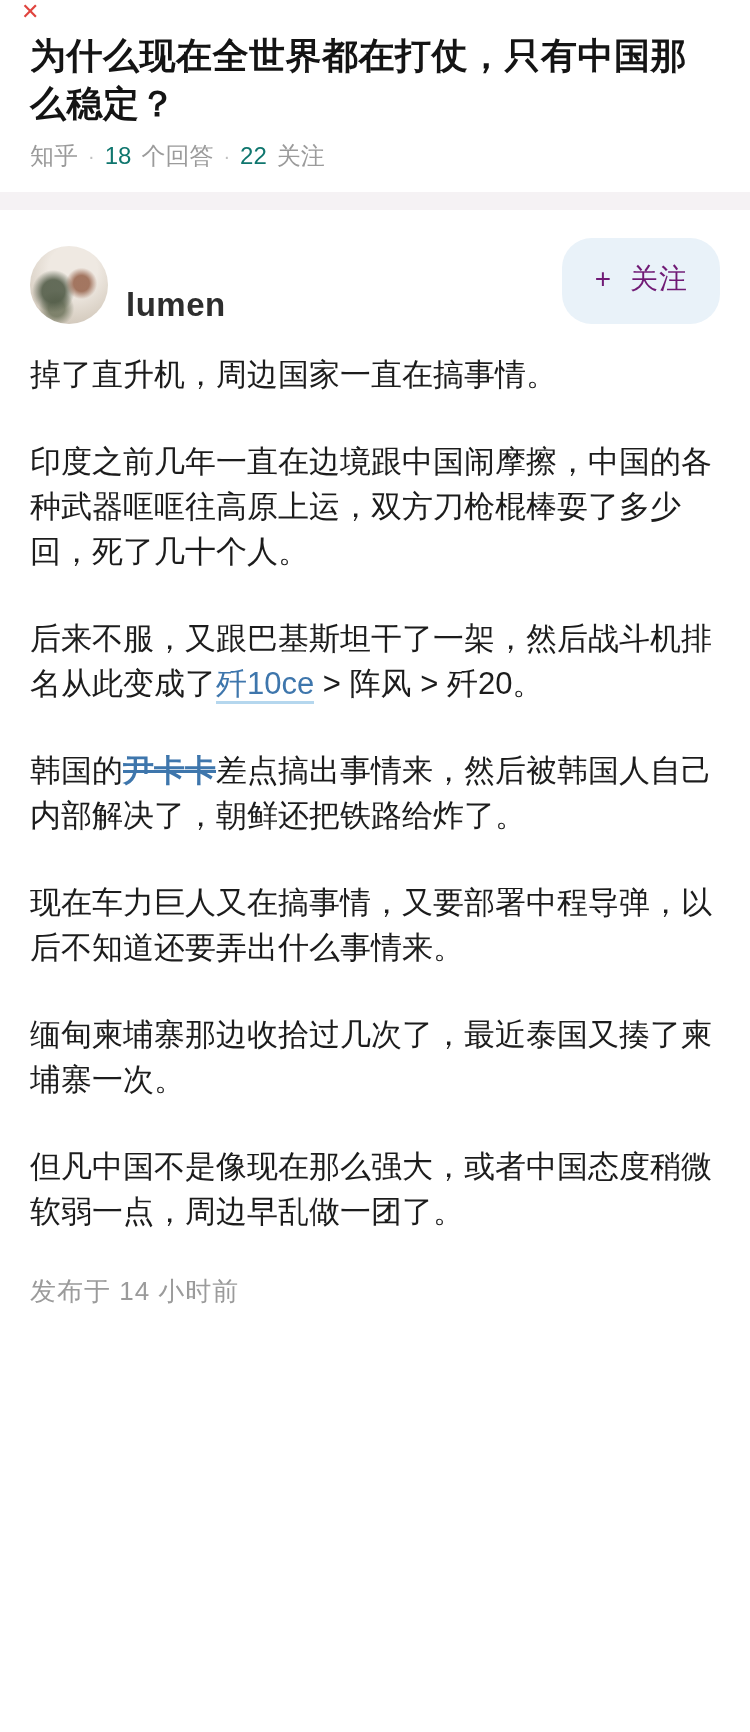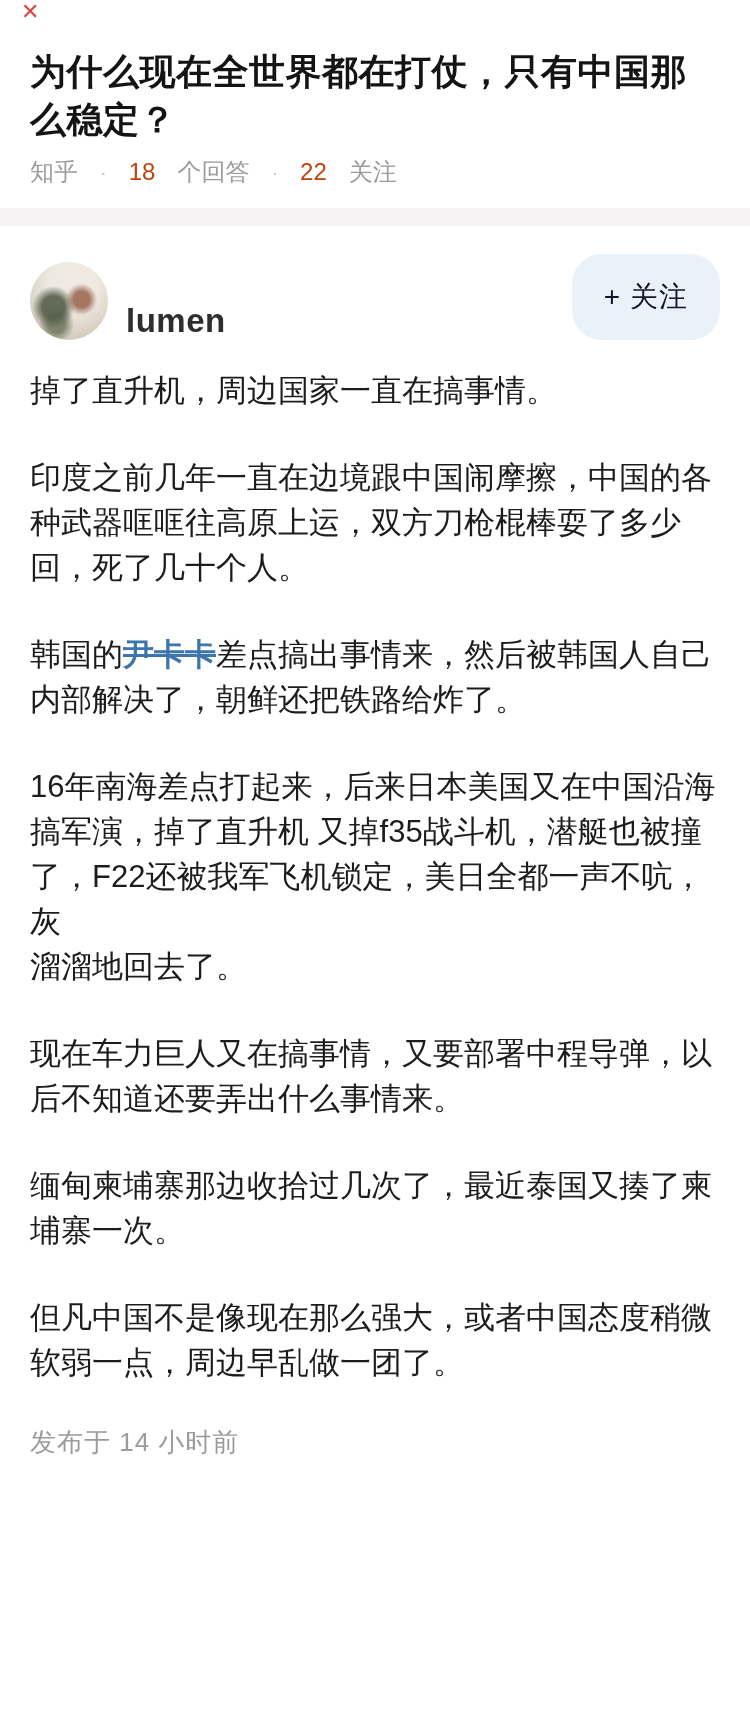--- a/index.html
+++ b/index.html
@@ -19,7 +19,7 @@
   }
 
   
-  .q-header { padding:48px 30px 22px; background:#ffffff; }
+  .q-header { padding:32px 30px 22px; background:#ffffff; }
   .q-title {
     font-size:36px; line-height:48px; font-weight:700;
     color:#141414; letter-spacing:0.5px;

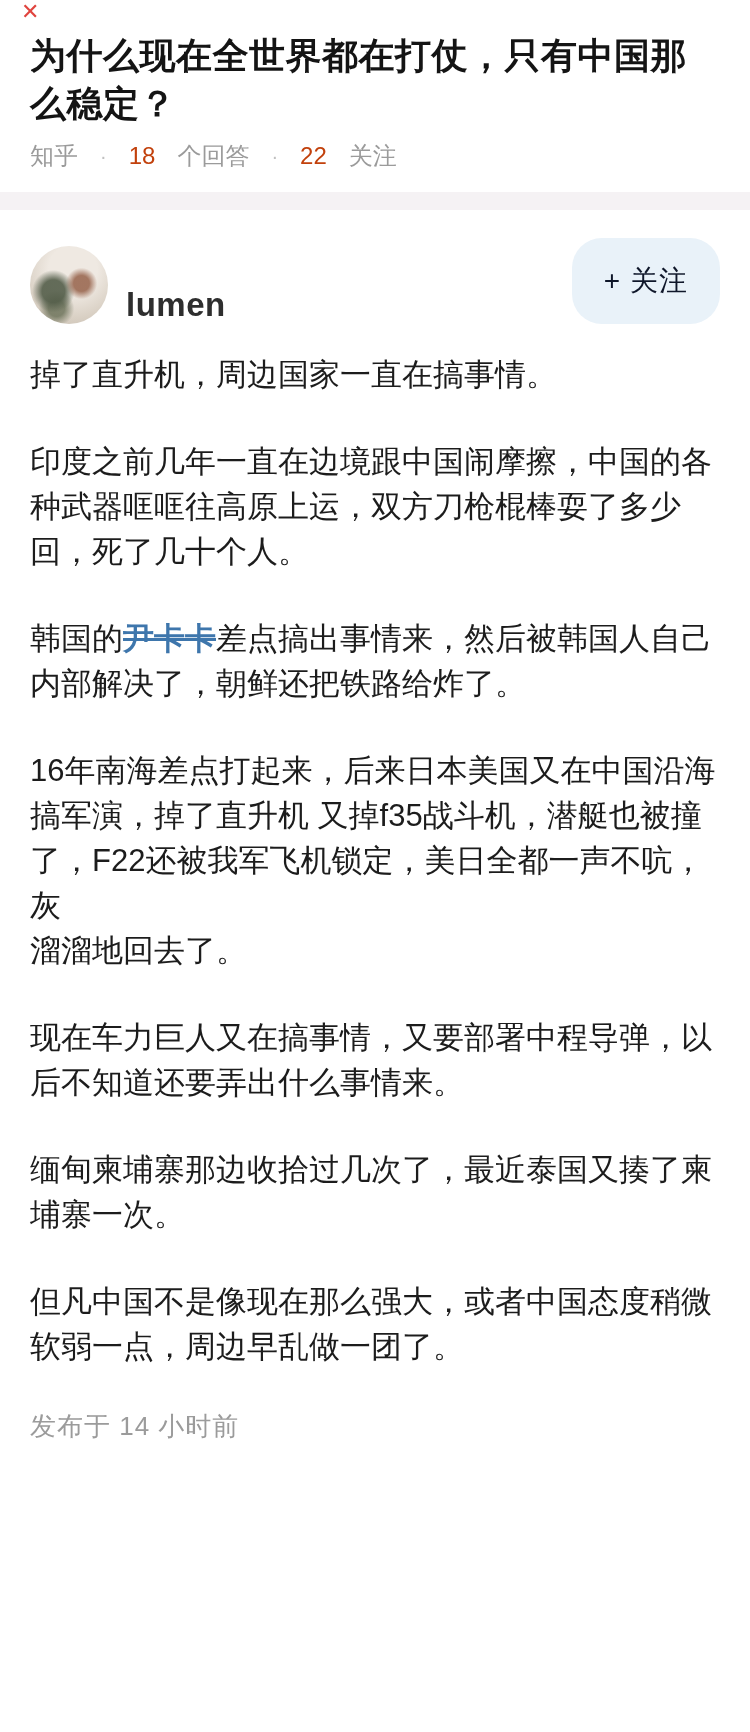--- a/index.html
+++ b/index.html
@@ -26,7 +26,7 @@
   }
   .q-meta {
     margin-top:14px; font-size:24px; line-height:28px;
-    color:#9b9b9b; display:flex; align-items:center; gap:22px;
+    color:#9b9b9b; display:flex; align-items:center; gap:10px;
   }
   .q-meta .num { color:#c2410c; }
   .q-meta .dot { color:#c0c0c0; font-size:20px; }

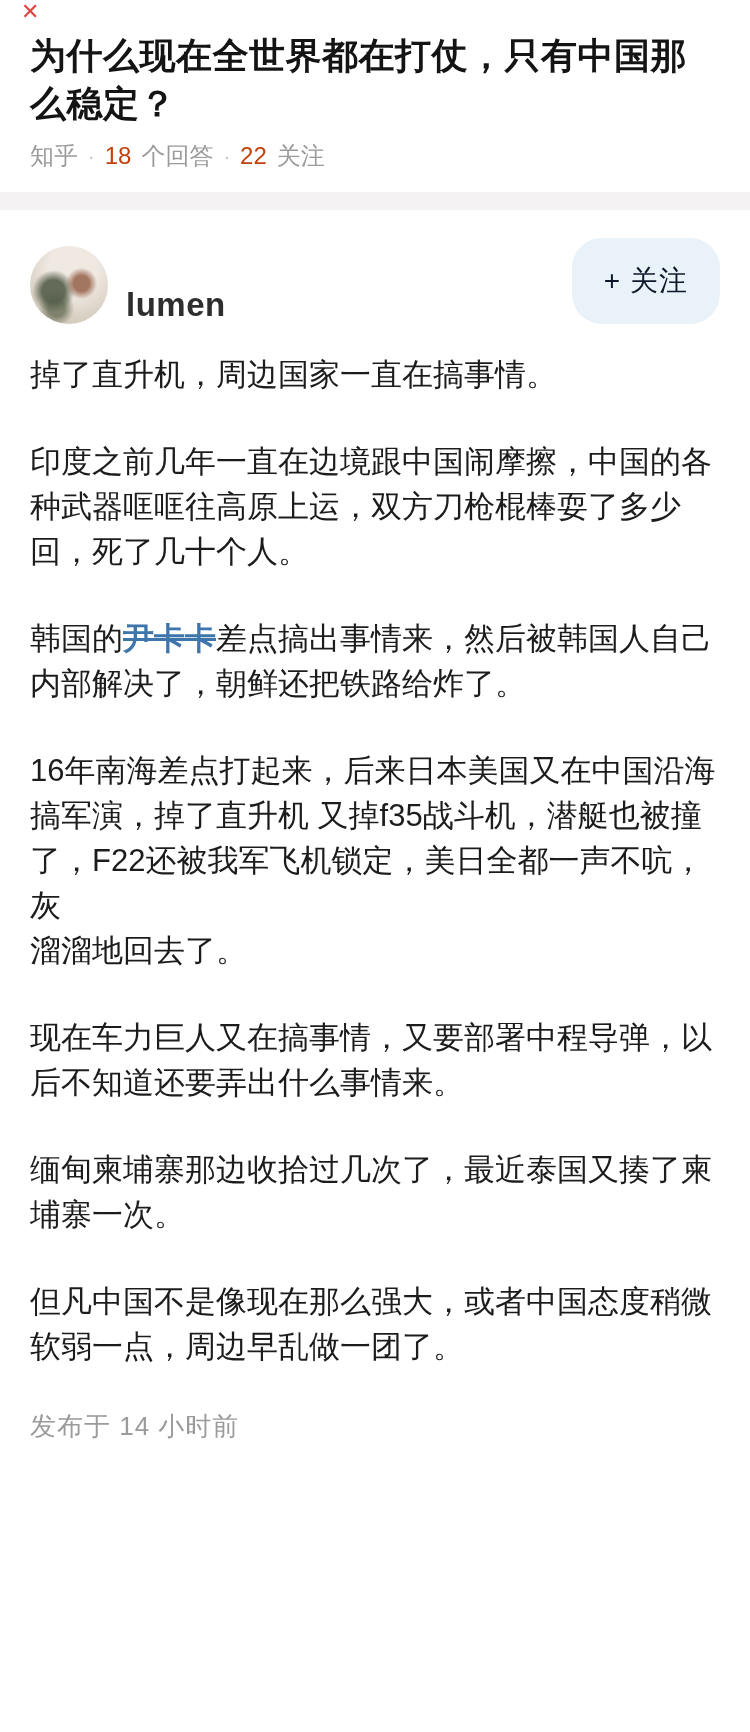--- a/index.html
+++ b/index.html
@@ -28,7 +28,7 @@
     margin-top:14px; font-size:24px; line-height:28px;
     color:#9b9b9b; display:flex; align-items:center; gap:10px;
   }
-  .q-meta .num { color:#c2410c; }
+  .q-meta .num { color:#0f766e; }
   .q-meta .dot { color:#c0c0c0; font-size:20px; }
 
   

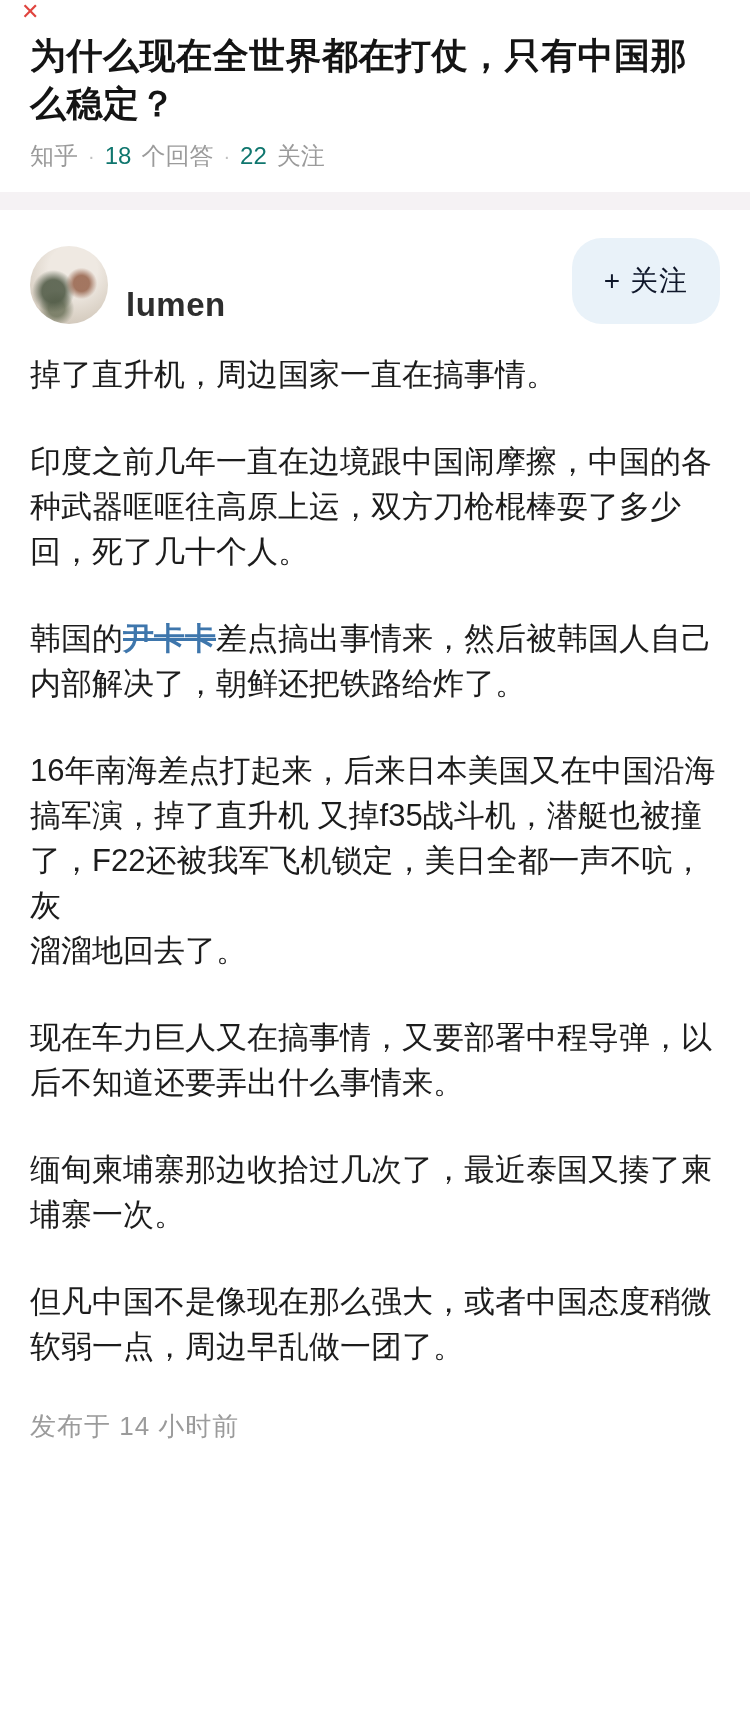--- a/index.html
+++ b/index.html
@@ -54,10 +54,10 @@
     letter-spacing:0.5px; cursor:pointer;
   }
   .follow-btn {
-    margin-left:auto; background:#e9f2f9; color:#0f172a;
+    margin-left:auto; background:#e9f2f9; color:#701a75;
     font-size:28px; line-height:28px; padding:29px 32px;
     border:none; border-radius:30px; cursor:pointer;
-    font-family:Liberation Sans, sans-serif; letter-spacing:1px;
+    font-family:Liberation Mono, monospace; letter-spacing:1px;
   }
 
   

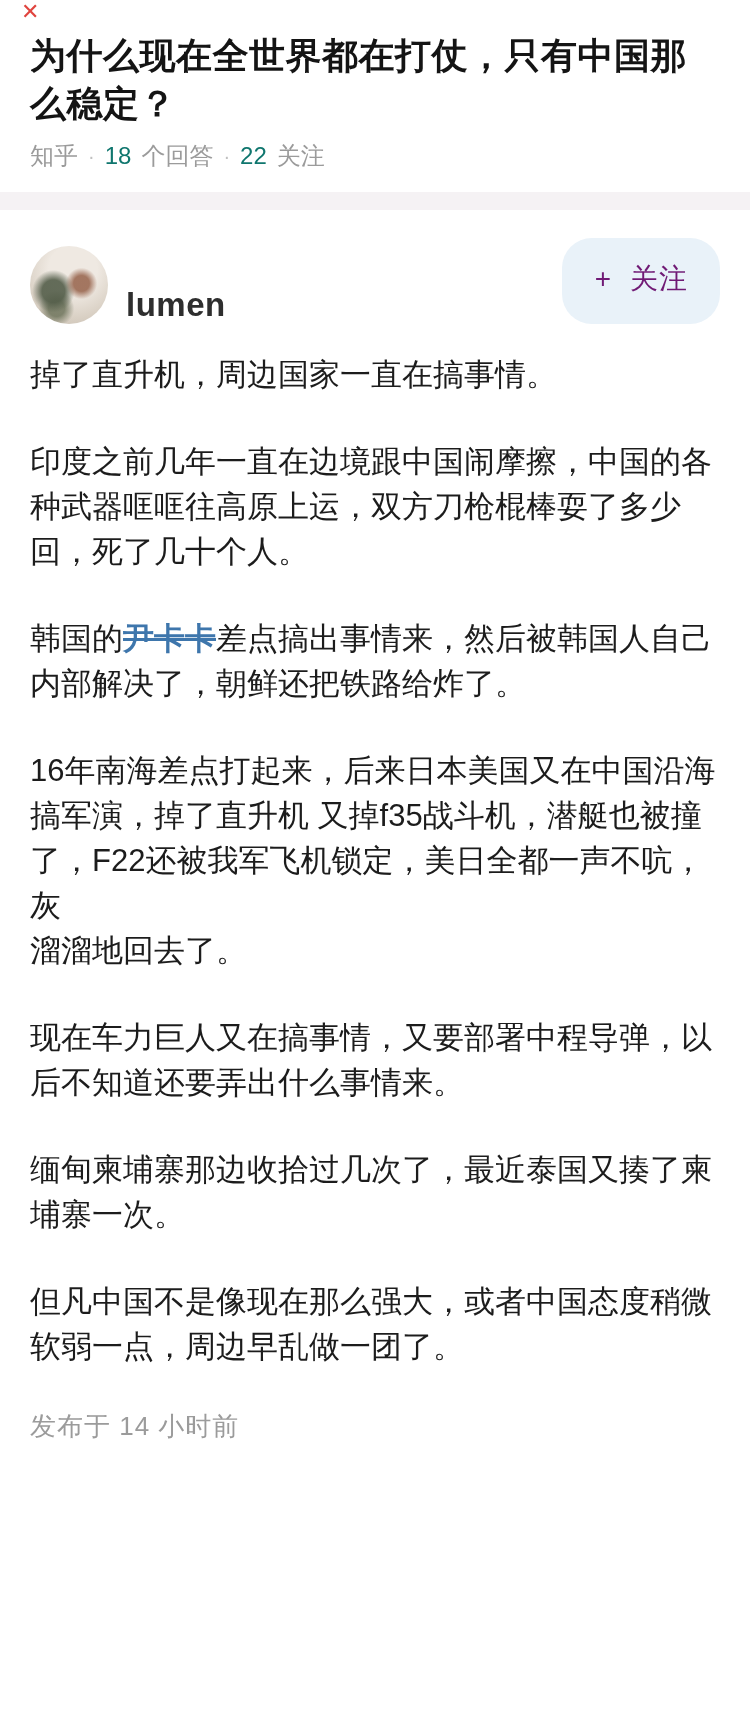--- a/index.html
+++ b/index.html
@@ -115,6 +115,8 @@
         <p class="para"><span>印度之前几年一直在边境跟中国闹摩擦，中国的各
 种武器哐哐往高原上运，双方刀枪棍棒耍了多少
 回，死了几十个人。</span></p>
+        <p class="para"><span>后来不服，又跟巴基斯坦干了一架，然后战斗机排
+名从此变成了</span><span class="seg-link">歼10ce</span><span> &gt; 阵风 &gt; 歼20。</span></p>
         <p class="para"><span>韩国的</span><span class="seg-link-strike">尹卡卡</span><span>差点搞出事情来，然后被韩国人自己
 内部解决了，朝鲜还把铁路给炸了。</span></p>
         <p class="para"><span>16年南海差点打起来，后来日本美国又在中国沿海

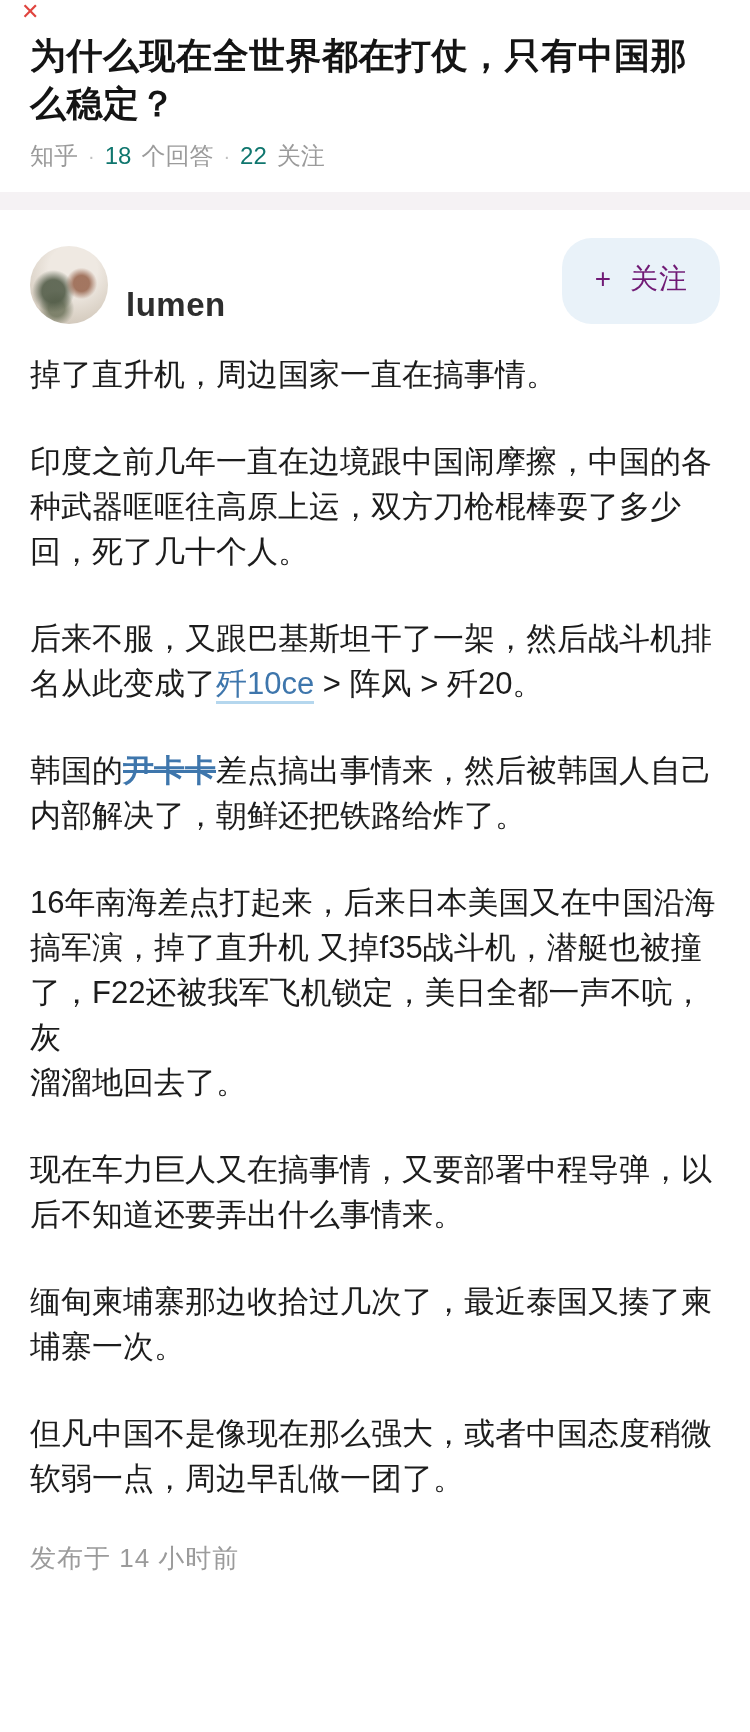--- a/index.html
+++ b/index.html
@@ -119,10 +119,6 @@
 名从此变成了</span><span class="seg-link">歼10ce</span><span> &gt; 阵风 &gt; 歼20。</span></p>
         <p class="para"><span>韩国的</span><span class="seg-link-strike">尹卡卡</span><span>差点搞出事情来，然后被韩国人自己
 内部解决了，朝鲜还把铁路给炸了。</span></p>
-        <p class="para"><span>16年南海差点打起来，后来日本美国又在中国沿海
-搞军演，掉了直升机 又掉f35战斗机，潜艇也被撞
-了，F22还被我军飞机锁定，美日全都一声不吭，灰
-溜溜地回去了。</span></p>
         <p class="para"><span>现在车力巨人又在搞事情，又要部署中程导弹，以
 后不知道还要弄出什么事情来。</span></p>
         <p class="para"><span>缅甸柬埔寨那边收拾过几次了，最近泰国又揍了柬

